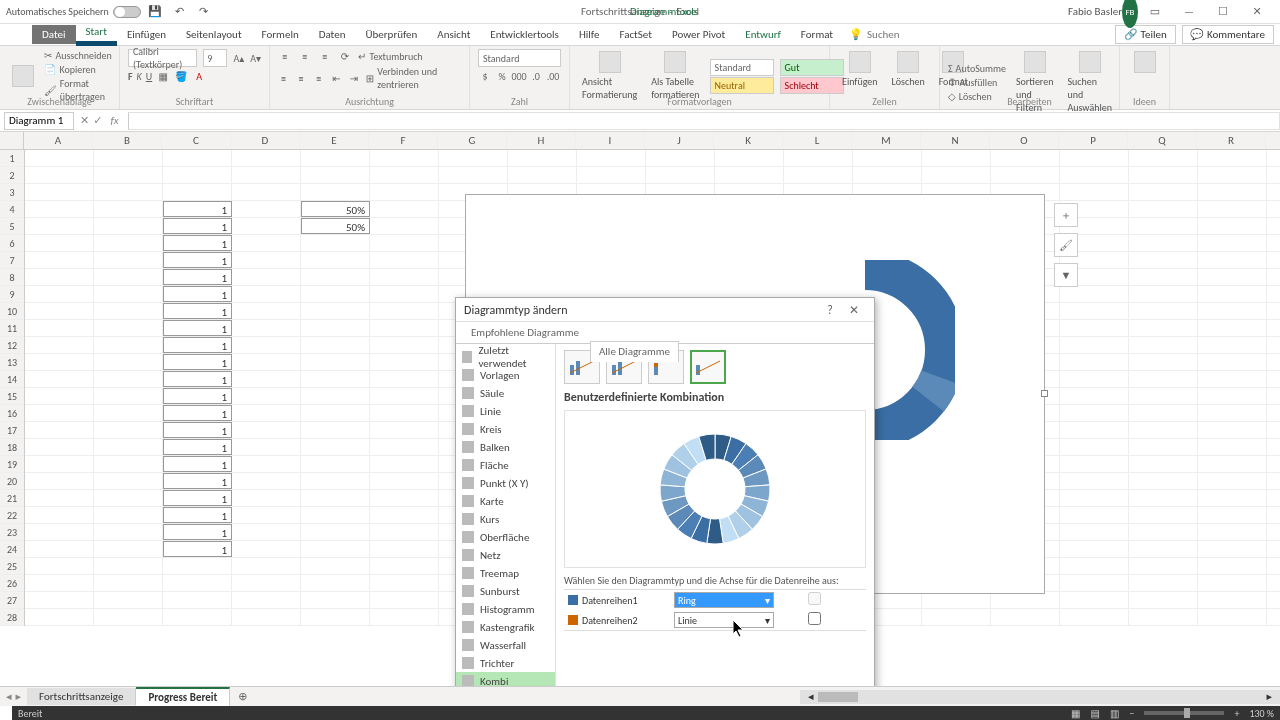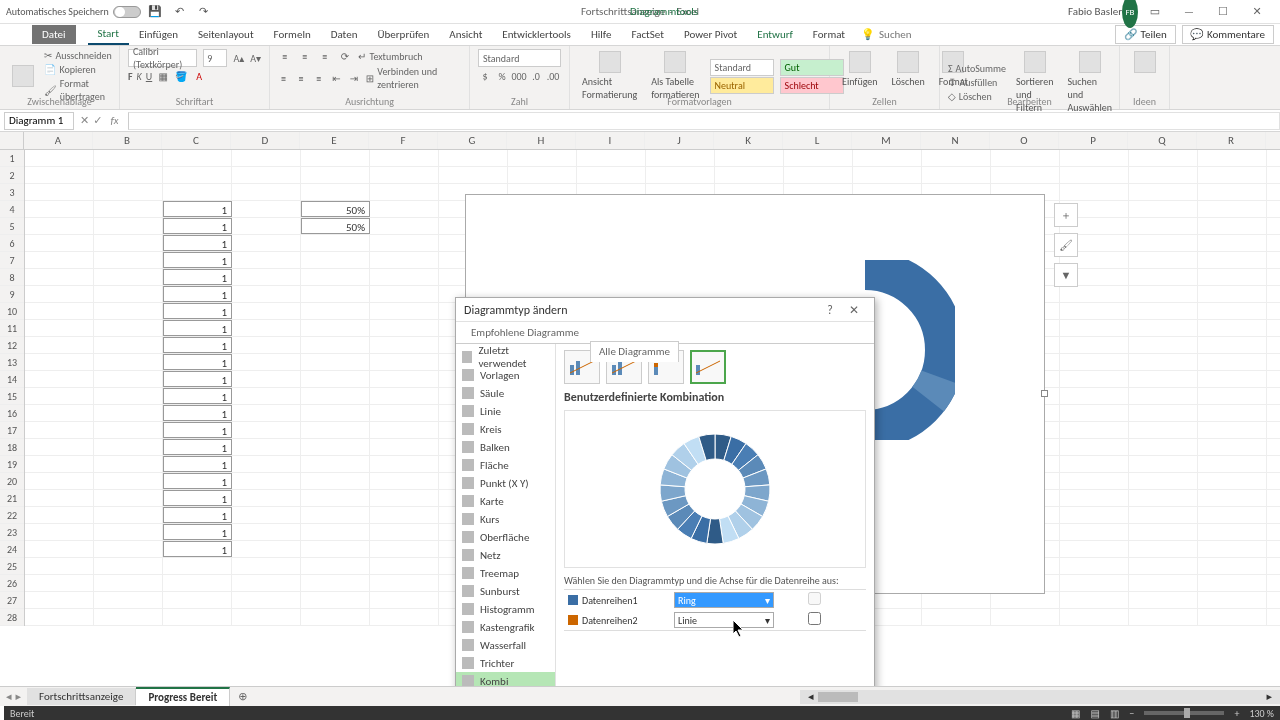--- a/index.html
+++ b/index.html
@@ -22,7 +22,7 @@
 .ribbon-tabs { height: 22px; display: flex; align-items: center; gap: 0; padding-left: 4px; background: #fff; border-bottom: 1px solid #d6d6d6; font-size: 11px; }
 .ribbon-tabs .tab { padding: 3px 10px; color: #444; }
 .ribbon-tabs .tab.file { background: #737373; color: #fff; margin-left: 28px; }
-.ribbon-tabs .tab.active { border-bottom: 2px solid #0c4a6e; color: #217346; margin-left: 12px; }
+.ribbon-tabs .tab.active { border-bottom: 6px solid #0c4a6e; color: #217346; }
 .ribbon-tabs .tool { color: #217346; }
 .ribbon-tabs .search { margin-left: 6px; color: #777; display: flex; align-items: center; gap: 4px; }
 .ribbon-tabs .right-buttons { margin-left: auto; display: flex; gap: 6px; padding-right: 6px; }

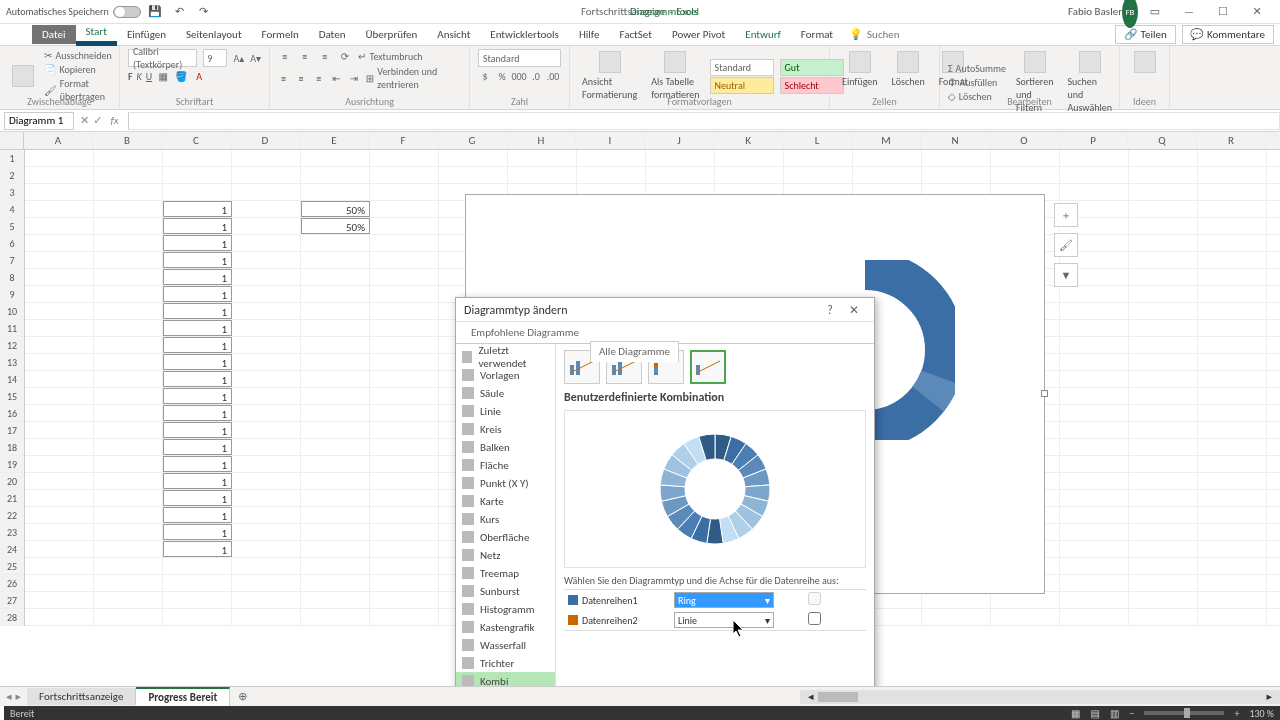--- a/index.html
+++ b/index.html
@@ -121,7 +121,7 @@
 .hscroll .thumb { width: 40px; height: 10px; background: #bbb; }
 
 
-.statusbar { position: absolute; bottom: 0; left: 4px; right: 0; height: 14px; background: #333; color: #ccc; font-size: 10px; display: flex; align-items: center; padding: 0 6px; }
+.statusbar { position: absolute; bottom: 0; left: 12px; right: 0; height: 14px; background: #333; color: #ccc; font-size: 10px; display: flex; align-items: center; padding: 0 6px; }
 .statusbar .right { margin-left: auto; display: flex; align-items: center; gap: 10px; }
 .zoom-slider { width: 80px; height: 4px; background: #666; position: relative; }
 .zoom-slider::after { content: ""; position: absolute; left: 50%; top: -3px; width: 6px; height: 10px; background: #aaa; }

